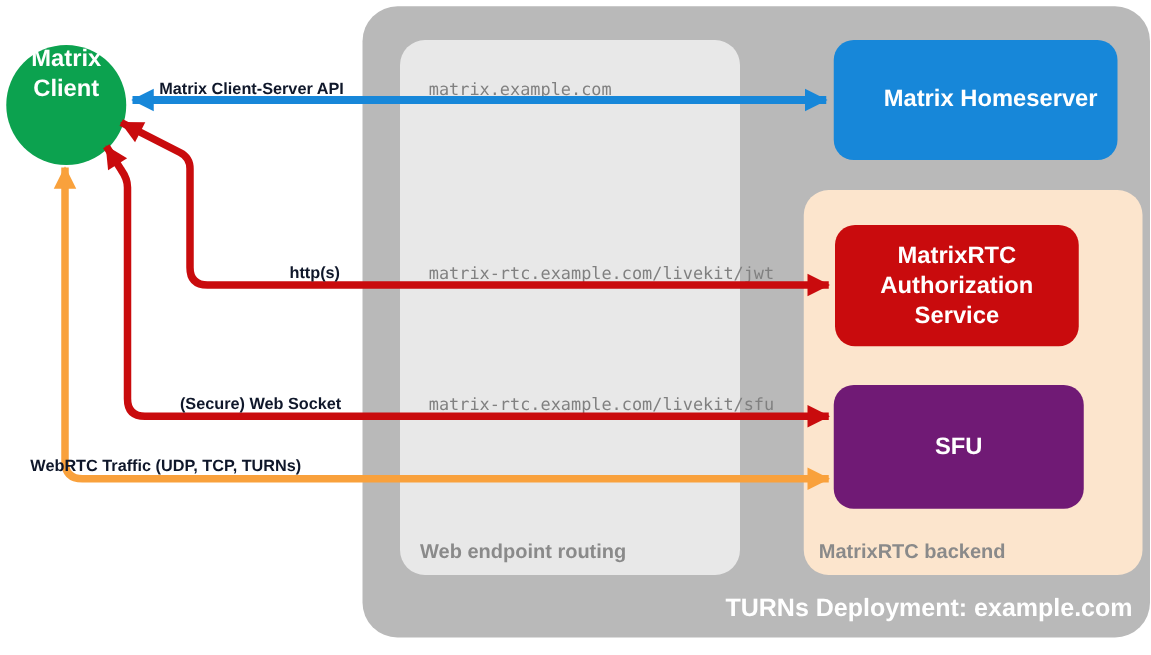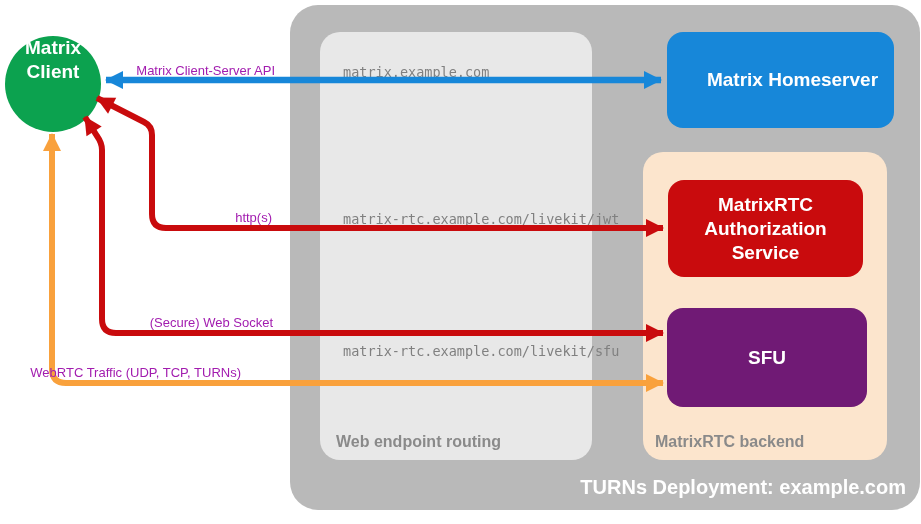--- a/index.html
+++ b/index.html
@@ -51,7 +51,7 @@
     right:14px;bottom:11px;color:#ffffff;font-weight:bold;font-size:20px;white-space:nowrap;
   }
   .arrow-label{
-    font-weight:normal;font-size:13px;color:#a21caf;white-space:nowrap;text-align:right;
+    font-weight:bold;font-size:13px;color:#0f172a;white-space:nowrap;text-align:right;
   }
   .lbl-api{right:646px;top:63px;}
   .lbl-http{right:649px;top:210px;}

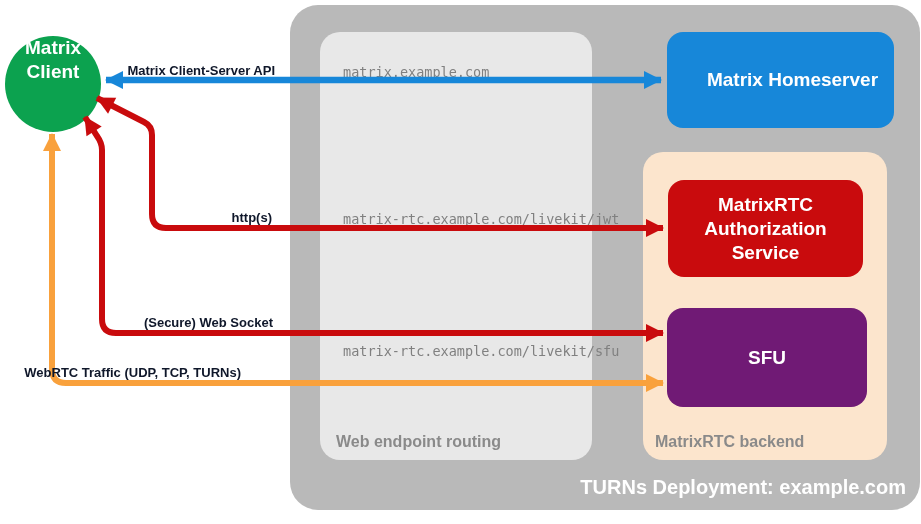--- a/index.html
+++ b/index.html
@@ -18,7 +18,7 @@
     background:#e8e8e8;border-radius:20px;
   }
   .backend-box{
-    left:353px;top:147px;width:244px;height:308px;    
+    left:353px;top:147px;width:271px;height:308px;    
     background:#fce5cd;border-radius:20px;
   }
   .node{

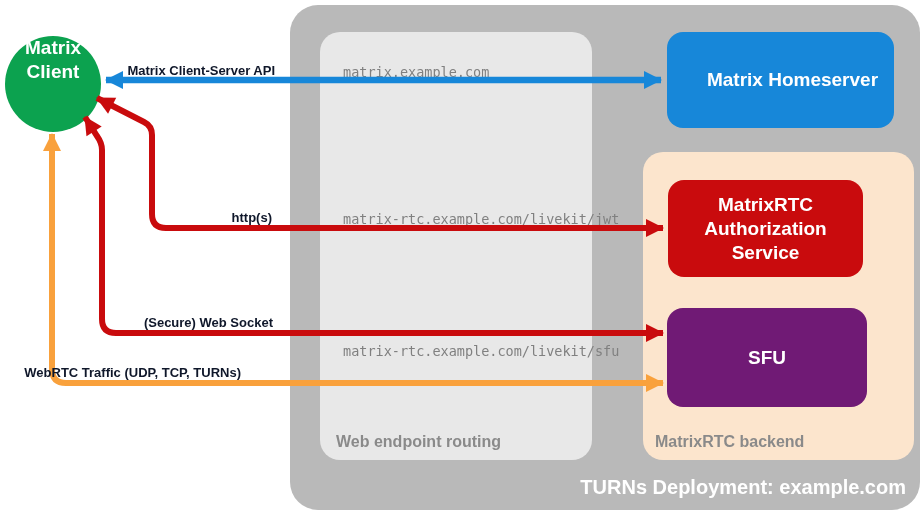--- a/index.html
+++ b/index.html
@@ -41,7 +41,7 @@
   }
   .url-1{left:12px;top:32px;}     
   .url-2{left:12px;top:179px;}
-  .url-3{left:12px;top:284px;margin-top:27px;}
+  .url-3{left:12px;top:284px;}
   .zone-label{
     font-weight:bold;font-size:16px;color:#8a8a8a;white-space:nowrap;margin-top:36px;
   }

